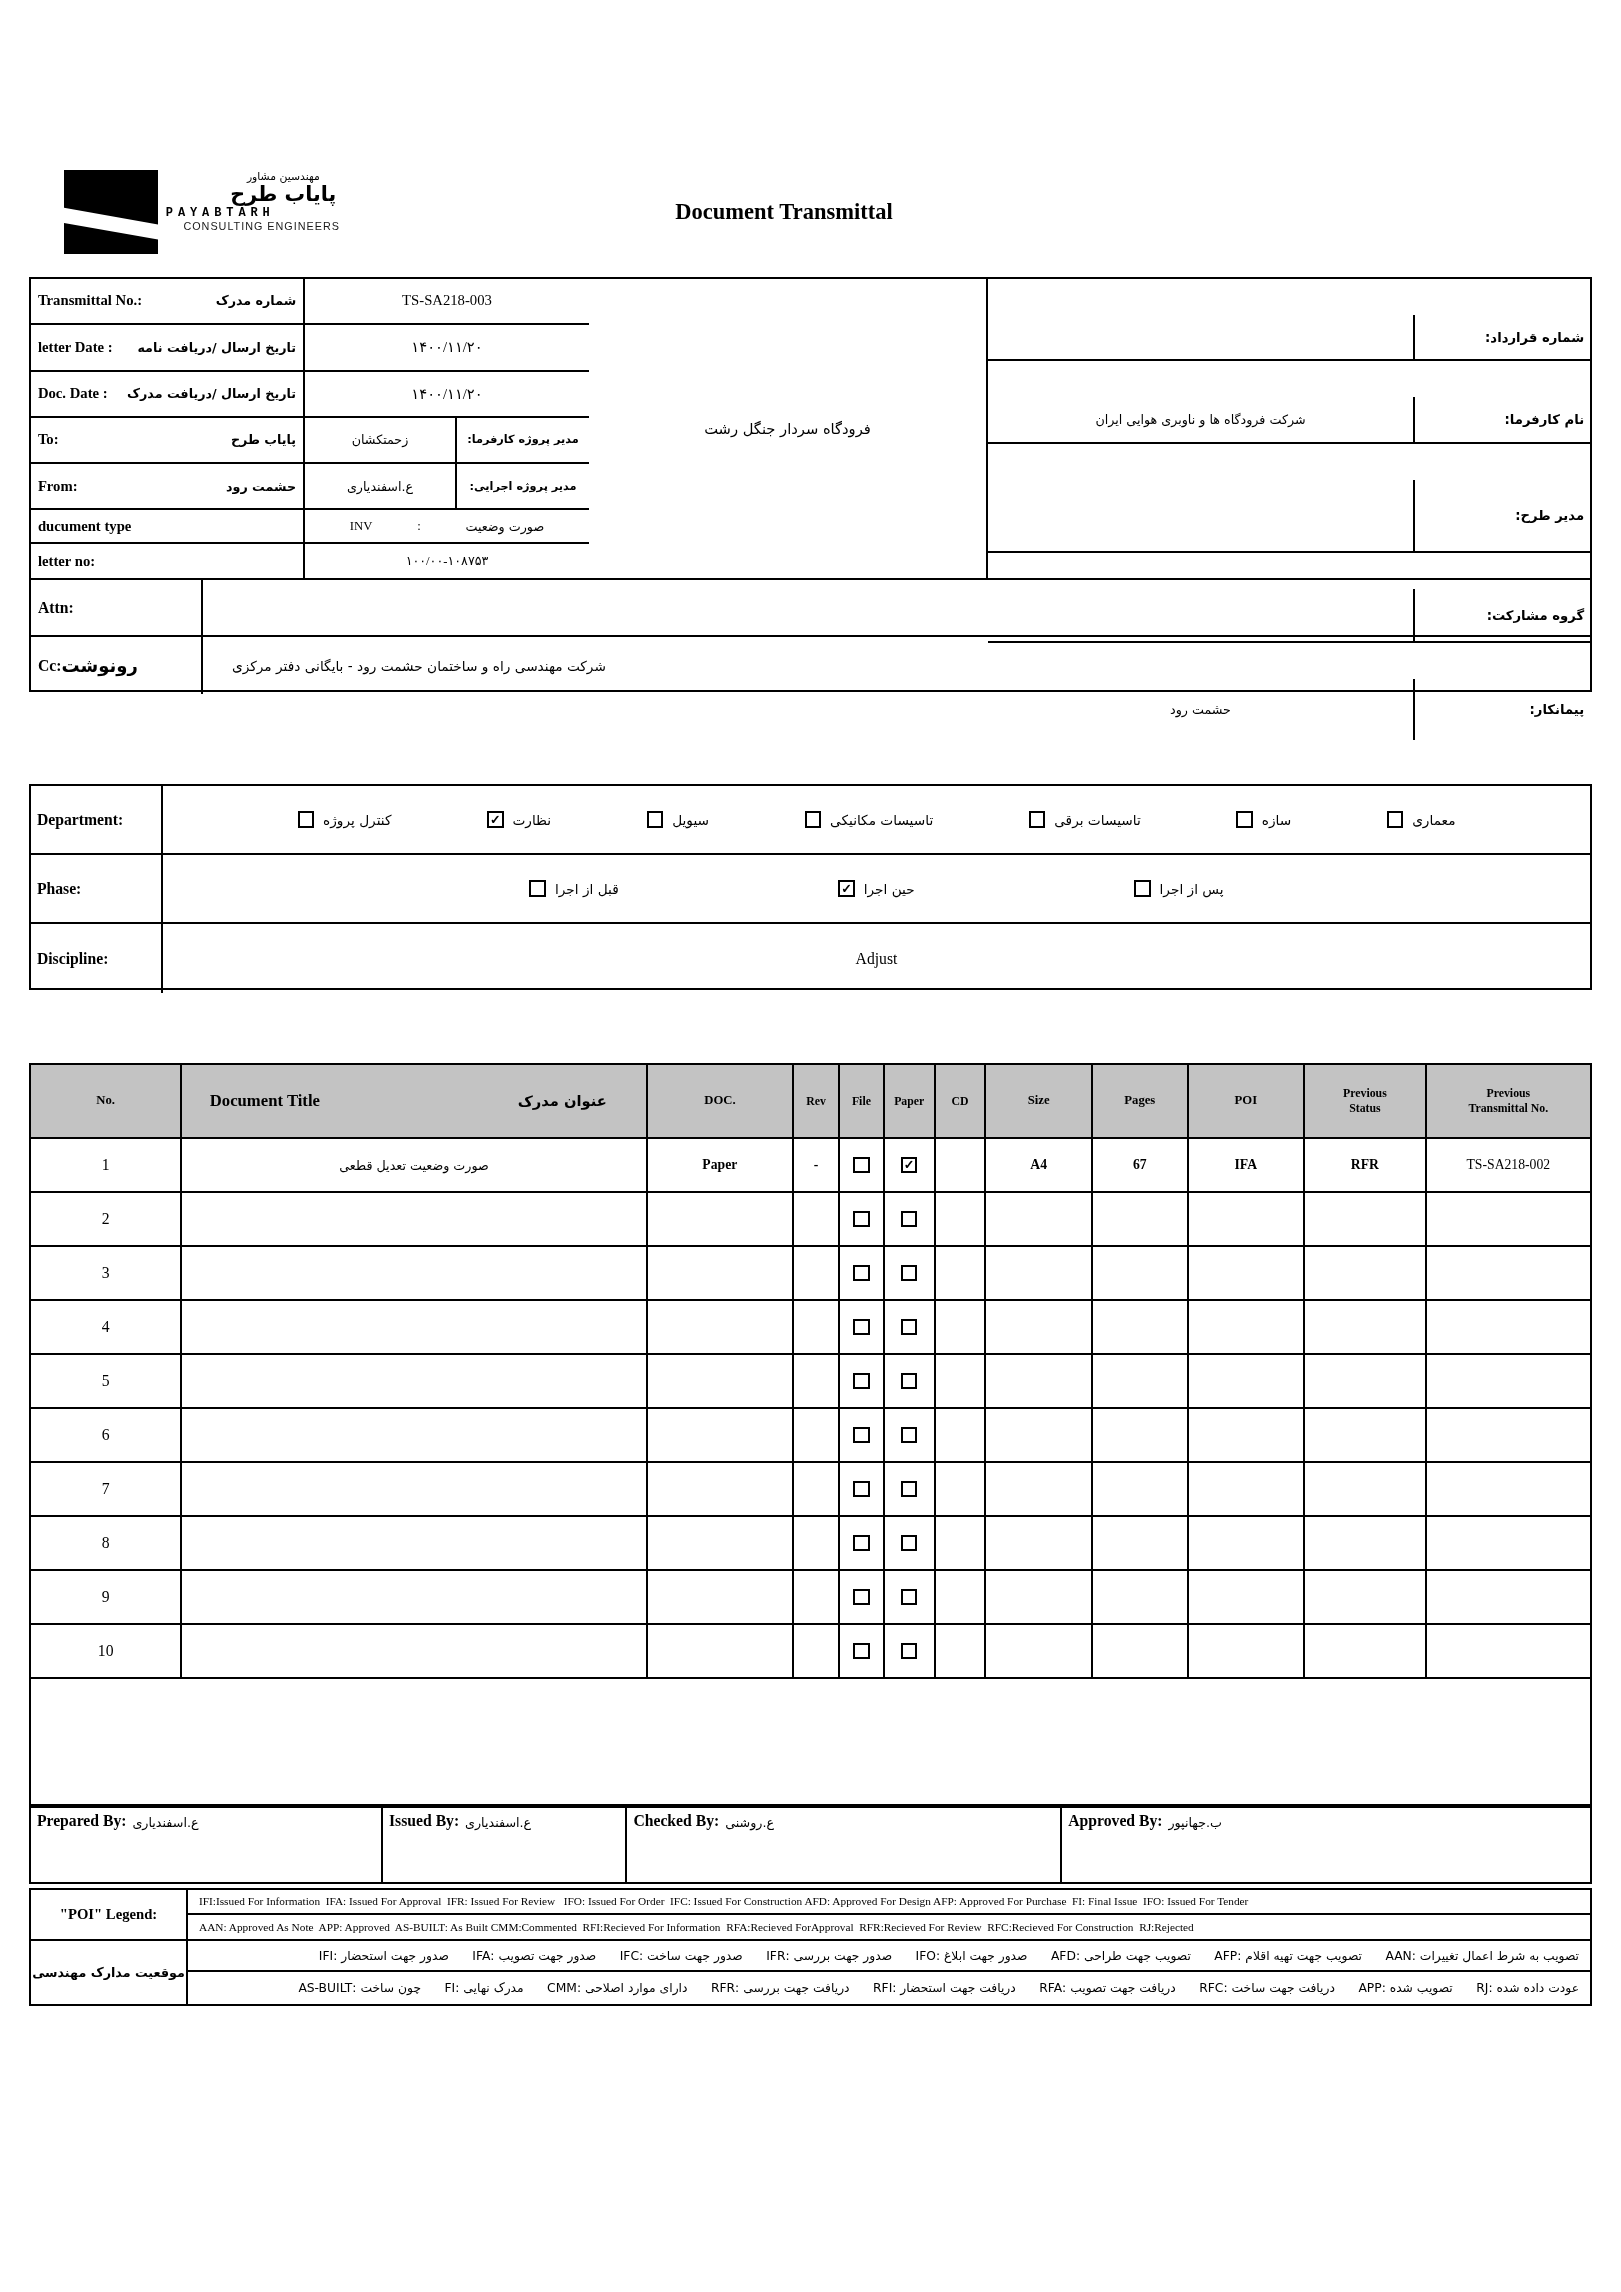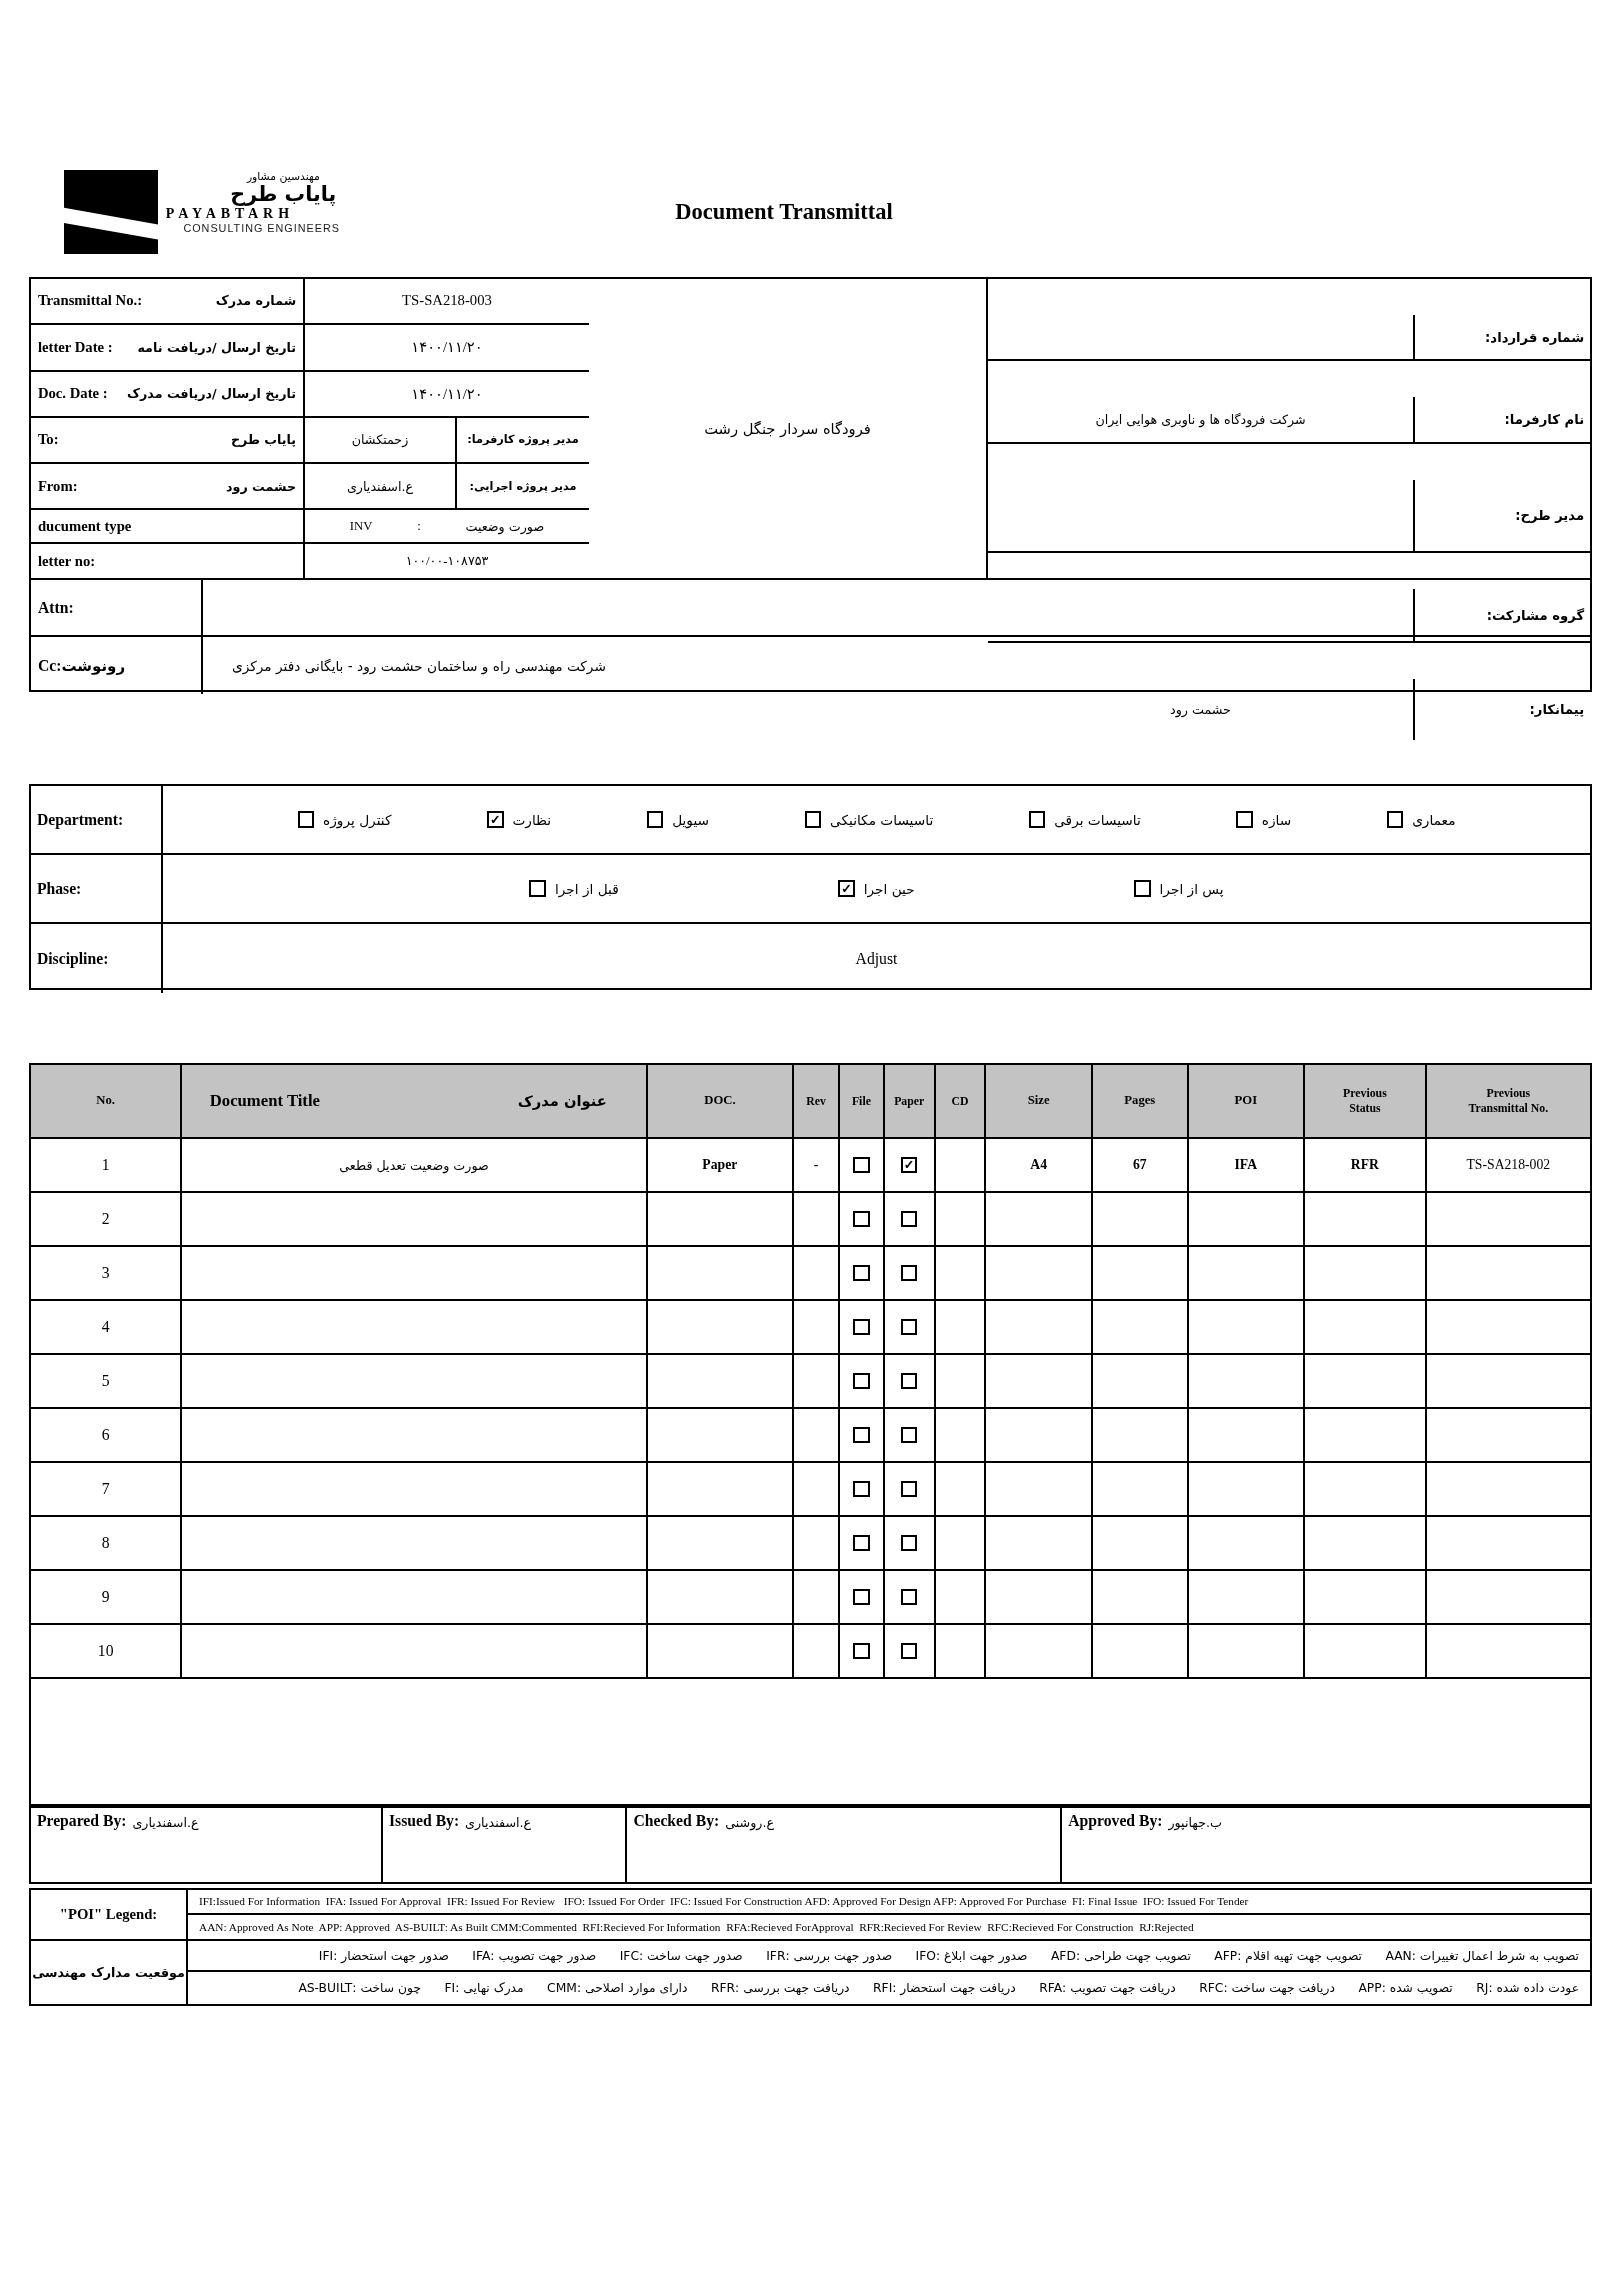--- a/index.html
+++ b/index.html
@@ -18,7 +18,7 @@
   .logo-text { margin-left: 7.8px; width: 196px; }
   .logo-fa-small { font-size: 10.8px; text-align: center; padding-left: 39px; }
   .logo-fa-large { font-size: 20.6px; font-weight: bold; text-align: center; padding-left: 39px; line-height: 1.1; }
-  .logo-en-name { font-size: 14px; font-weight: bold; letter-spacing: 4.9px; font-family: Liberation Serif, serif; }
+  .logo-en-name { font-size: 12px; font-weight: bold; letter-spacing: 4.9px; font-family: Liberation Mono, monospace; }
   .logo-en-sub { font-size: 10.8px; letter-spacing: 1px; color: #1a1a1a; font-family: "Liberation Sans", sans-serif; padding-left: 17.6px; }
   .doc-title { left: 0; top: 199px; width: 1568px; text-align: center; font-size: 22.5px; font-weight: bold; }
 

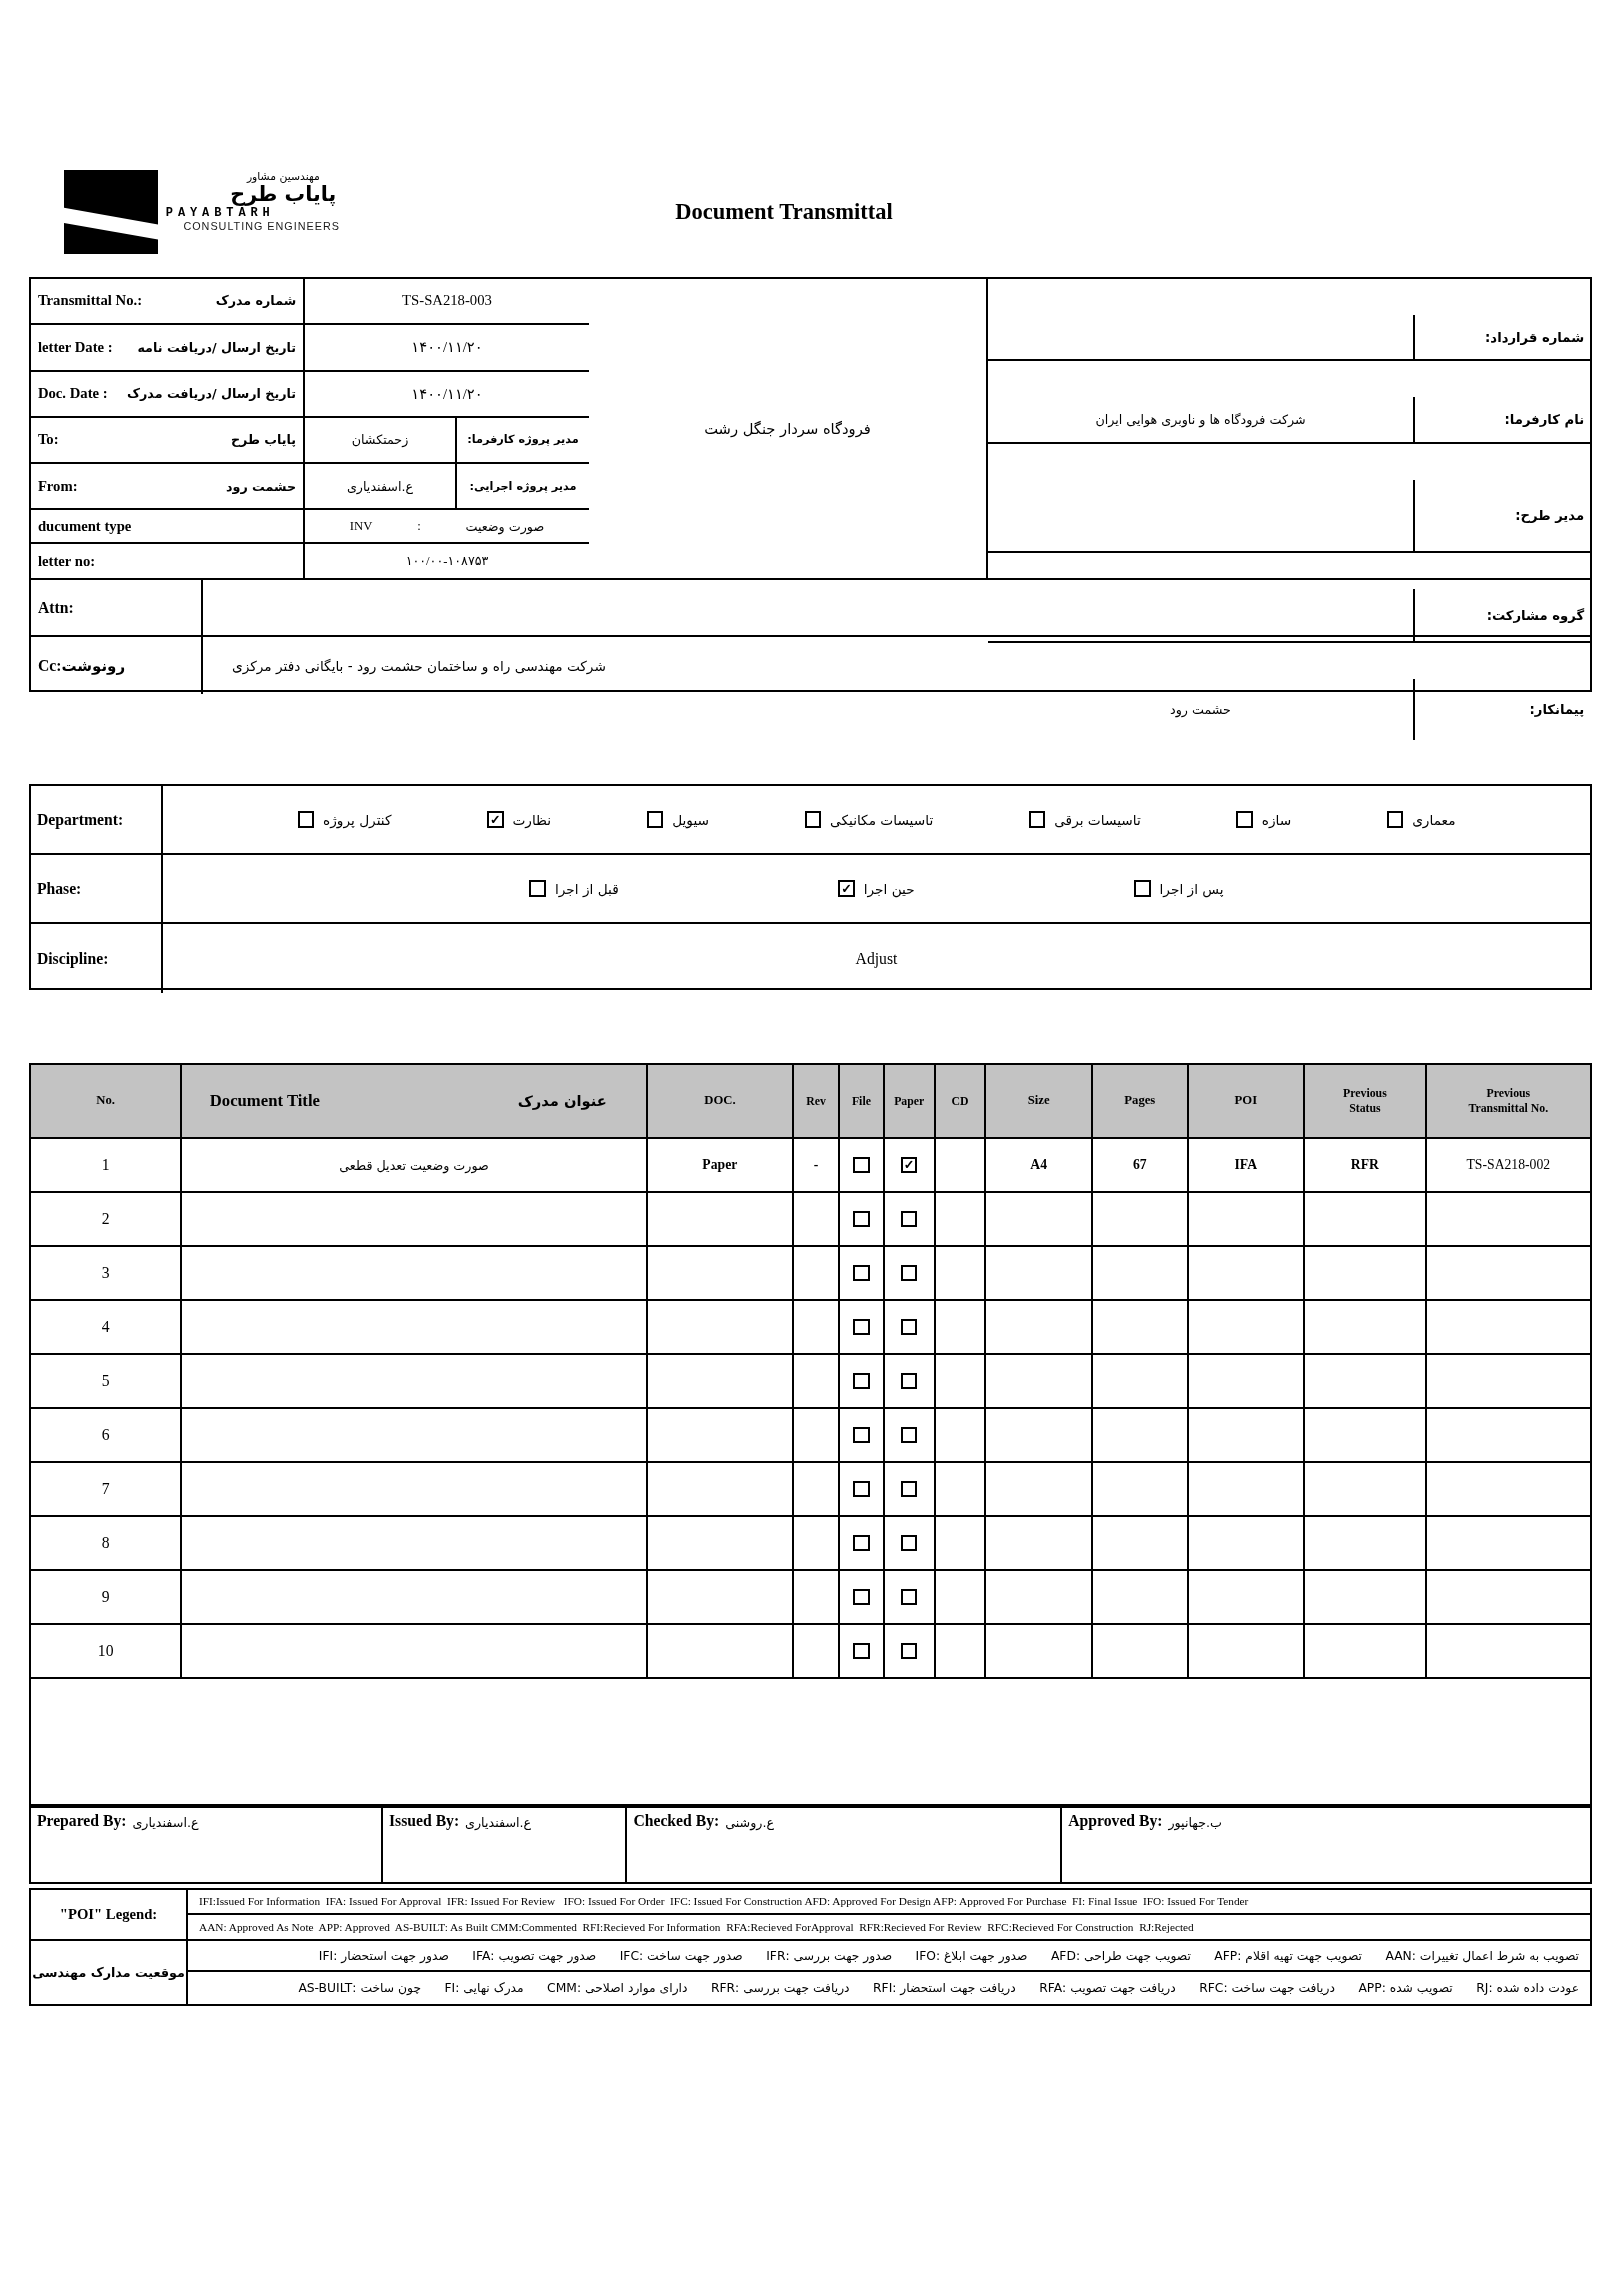--- a/index.html
+++ b/index.html
@@ -203,7 +203,7 @@
   <div class="wide-row">
     <div class="wlab">
         <span>Cc:</span>
-        <span class="fa" style="font-size:15px">رونوشت</span>
+        <span class="fa" style="font-size:18px">رونوشت</span>
       </div>
     <div class="wval fa">شرکت مهندسی راه و ساختمان حشمت رود - بایگانی دفتر مرکزی</div>
   </div>

